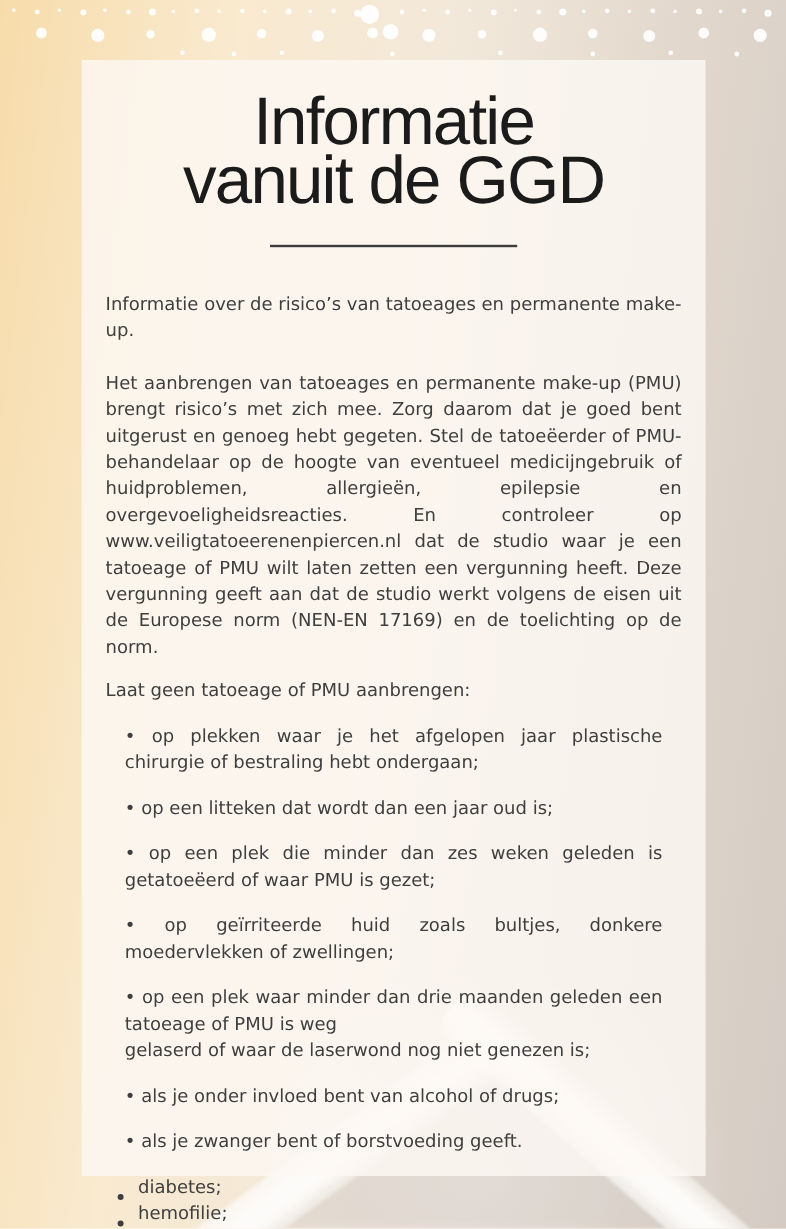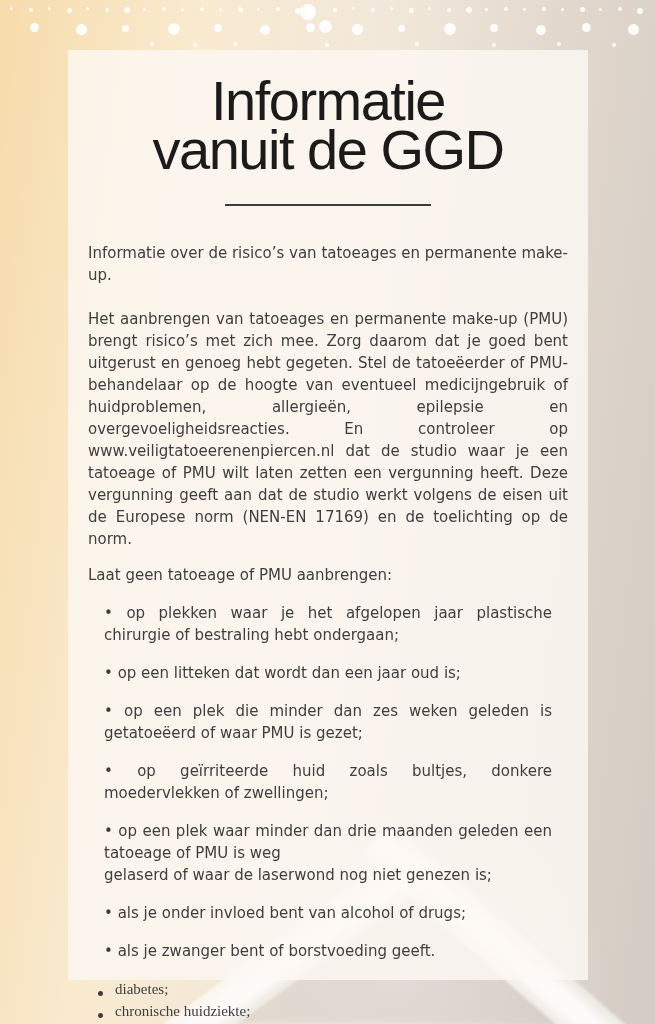--- a/index.html
+++ b/index.html
@@ -38,7 +38,7 @@
   .bullet{margin:16px;text-align:justify;}
   .btext{white-space:pre-line;}
   .conditions{list-style:none;margin:0;padding:0 0 0 8px;}
-  .conditions li{display:flex;align-items:center;font-family:Liberation Serif, serif;}
+  .conditions li{display:flex;align-items:flex-end;}
   .cdot{width:5px;height:5px;border-radius:50%;background:var(--text_color);
         margin:9px 12px 0 2px;flex:none;}
 </style>

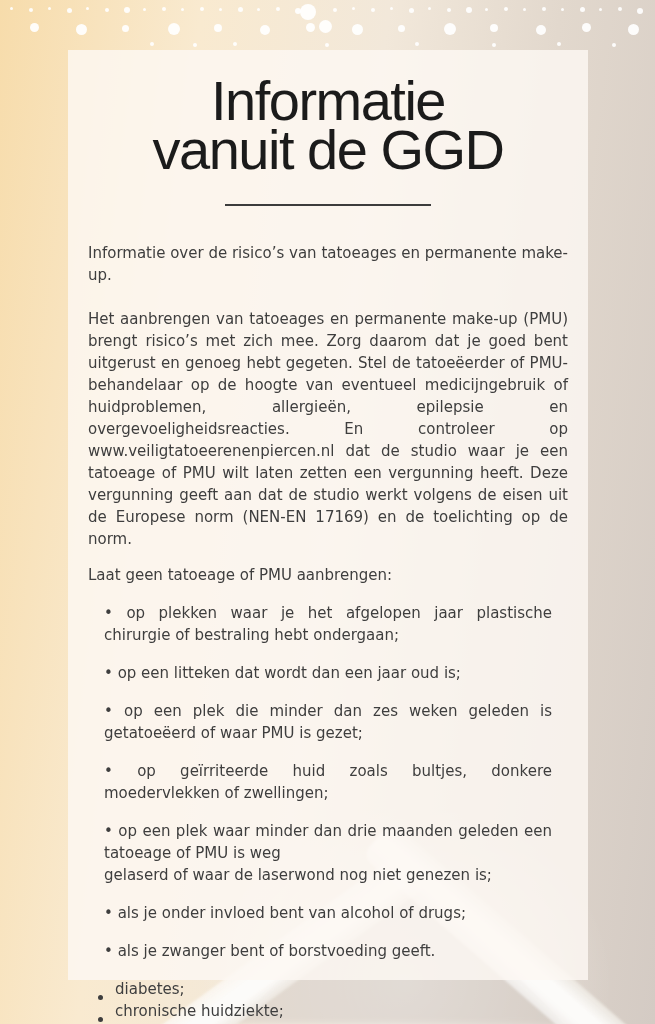--- a/index.html
+++ b/index.html
@@ -145,6 +145,10 @@
             <span class="ctext">diabetes;</span>
           </li>
 
+  <li>
+            <span class="cdot"></span>
+            <span class="ctext">hemofilie;</span>
+          </li>
 
   <li>
             <span class="cdot"></span>

